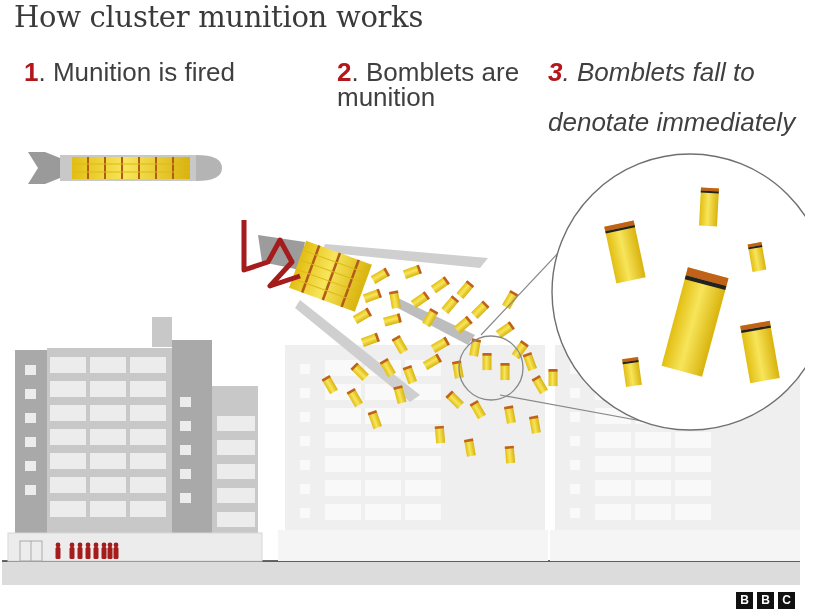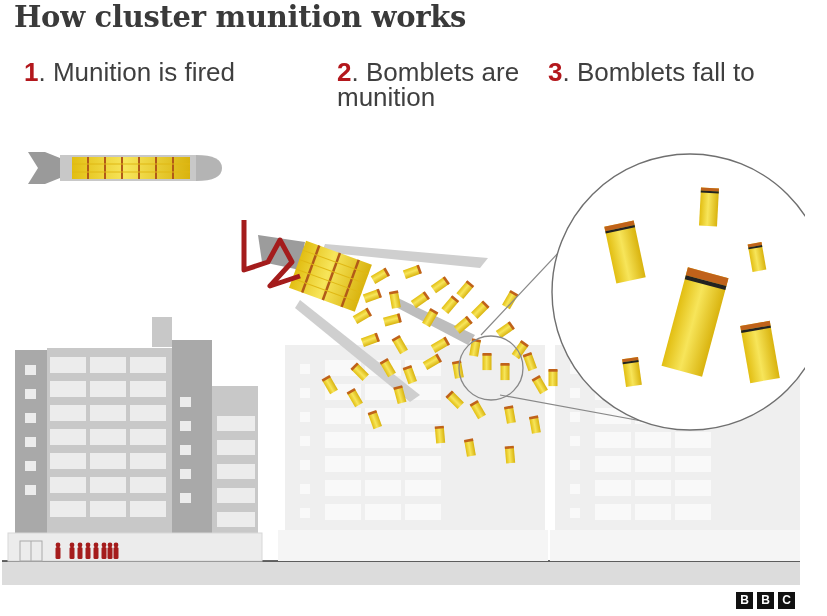--- a/index.html
+++ b/index.html
@@ -6,7 +6,7 @@
   body { width:827px; height:616px; position:relative; overflow:hidden; font-family:"Liberation Sans", sans-serif; }
   #title {
     position:absolute; left:14px; top:0px;
-    font-family:"DejaVu Serif", serif; font-weight:bold; font-size:29px; color:#3a3a3a;
+    font-family:"DejaVu Serif", serif; font-weight:normal; font-size:29px; color:#3a3a3a;
     letter-spacing:-0.3px; white-space:nowrap;
   }
   .step {

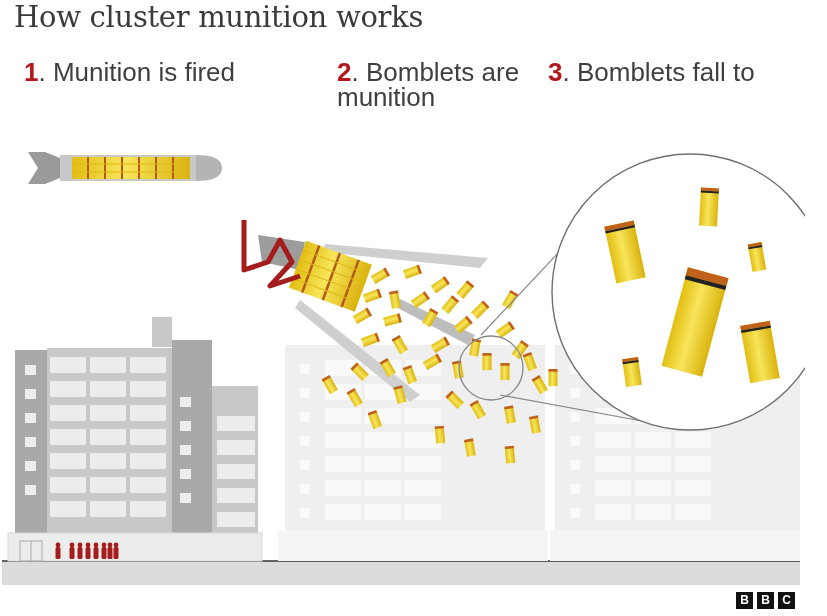--- a/index.html
+++ b/index.html
@@ -16,7 +16,7 @@
   .step .num { color:#b3171c; font-weight:bold; }
   #step1 { left:24px; top:60px; width:260px; }
   #step2 { left:313px; top:60px; width:220px;margin-left:24px; }
-  #step3 { left:548px; top:60px; width:270px; }
+  #step3 { left:548px; top:60px; width:270px;font-style:italic; }
   #scene { position:absolute; left:0; top:0; }
   #bbc-logo { position:absolute; left:736px; top:592px; display:flex; gap:4px; }
   .bbc-block {

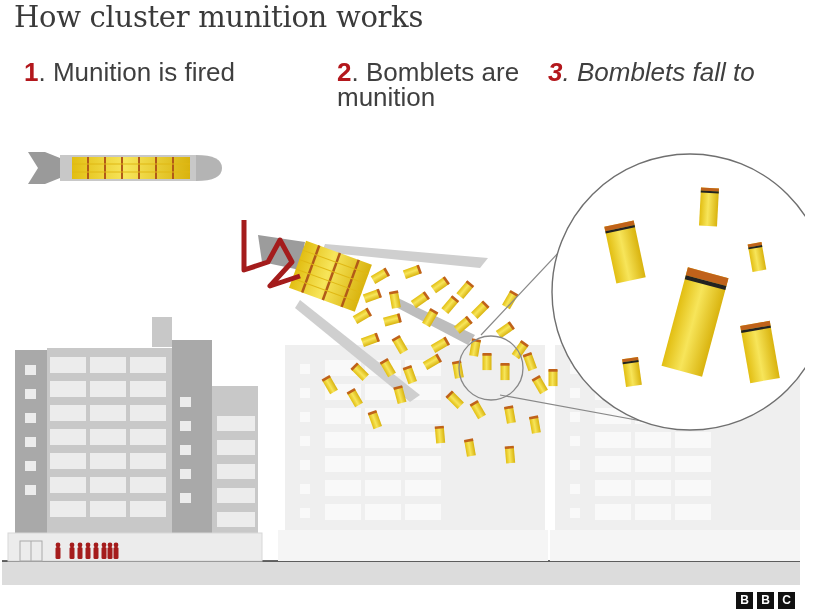--- a/index.html
+++ b/index.html
@@ -39,6 +39,7 @@
 <div class="step" id="step3">
   <span class="num">3</span><span>. </span><span>Bomblets fall to</span><br>
   <br>
+  <span>denotate immediately</span>
 </div>
 
 <svg id="scene" width="827" height="616" viewBox="0 0 827 616">

